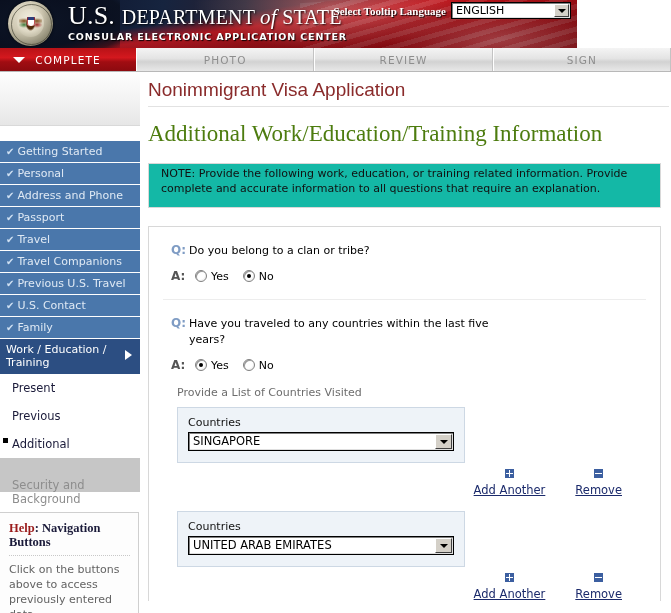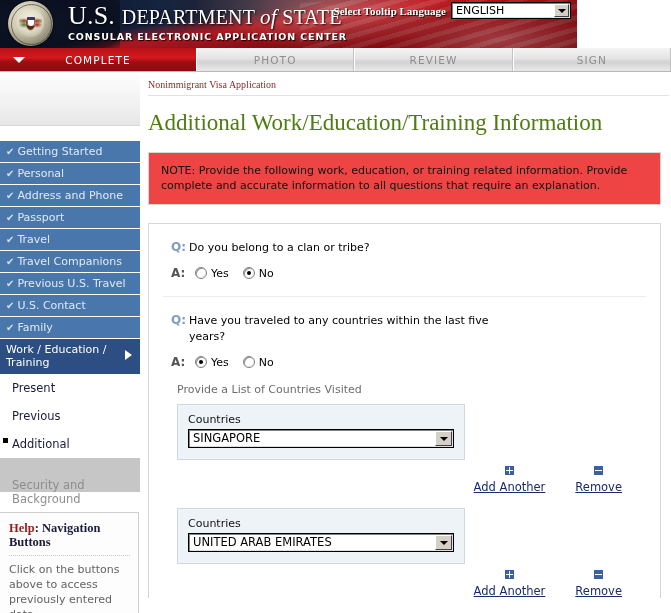--- a/index.html
+++ b/index.html
@@ -151,7 +151,7 @@
     font-family: "DejaVu Sans", "Liberation Sans", sans-serif;
   }
   .tab.active {
-    width: 196px;
+    width: 136px;
     color: #fff;
     background: linear-gradient(180deg, #b81217 0%, #d4181e 42%, #a10d12 60%, #8c0a0f 100%);
     position: relative;

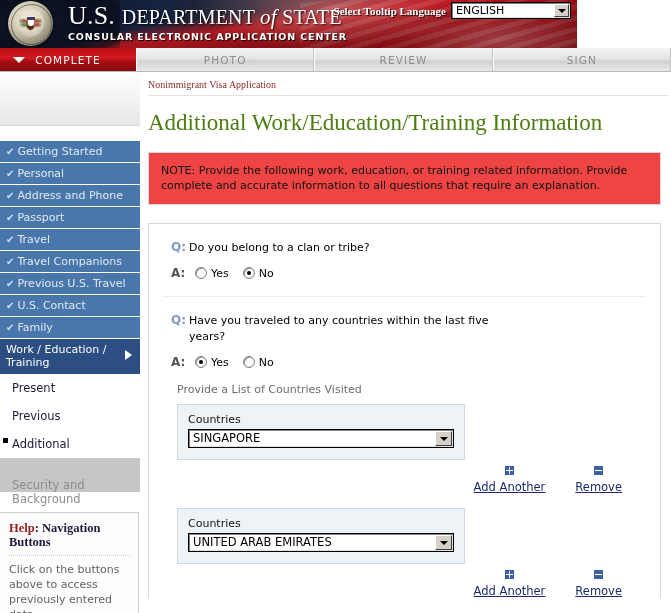--- a/index.html
+++ b/index.html
@@ -274,8 +274,8 @@
     box-sizing: border-box;
   }
   #breadcrumb {
-    font-family: Liberation Serif, serif;
-    font-size: 10px;
+    font-family: Liberation Sans, sans-serif;
+    font-size: 19px;
     color: #8a2b2b;
     padding: 7px 0 5px 0;
   }

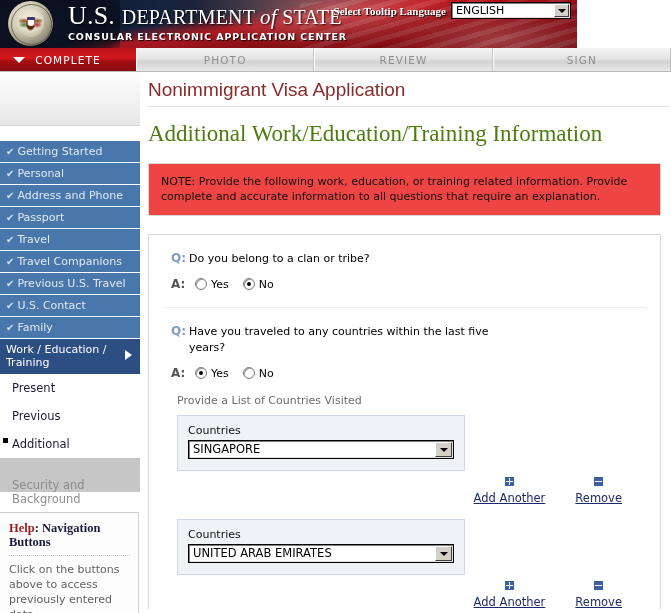--- a/index.html
+++ b/index.html
@@ -289,8 +289,8 @@
   }
   #note-box {
     border: 1px solid #d8d8d8;
-    background: #ef4444;
-    padding: 10px 12px 11px 12px;
+    background: #14b8a6;
+    padding: 2px 12px 11px 12px;
     margin-right: 10px;
     font-size: 11px;
     line-height: 15px;

